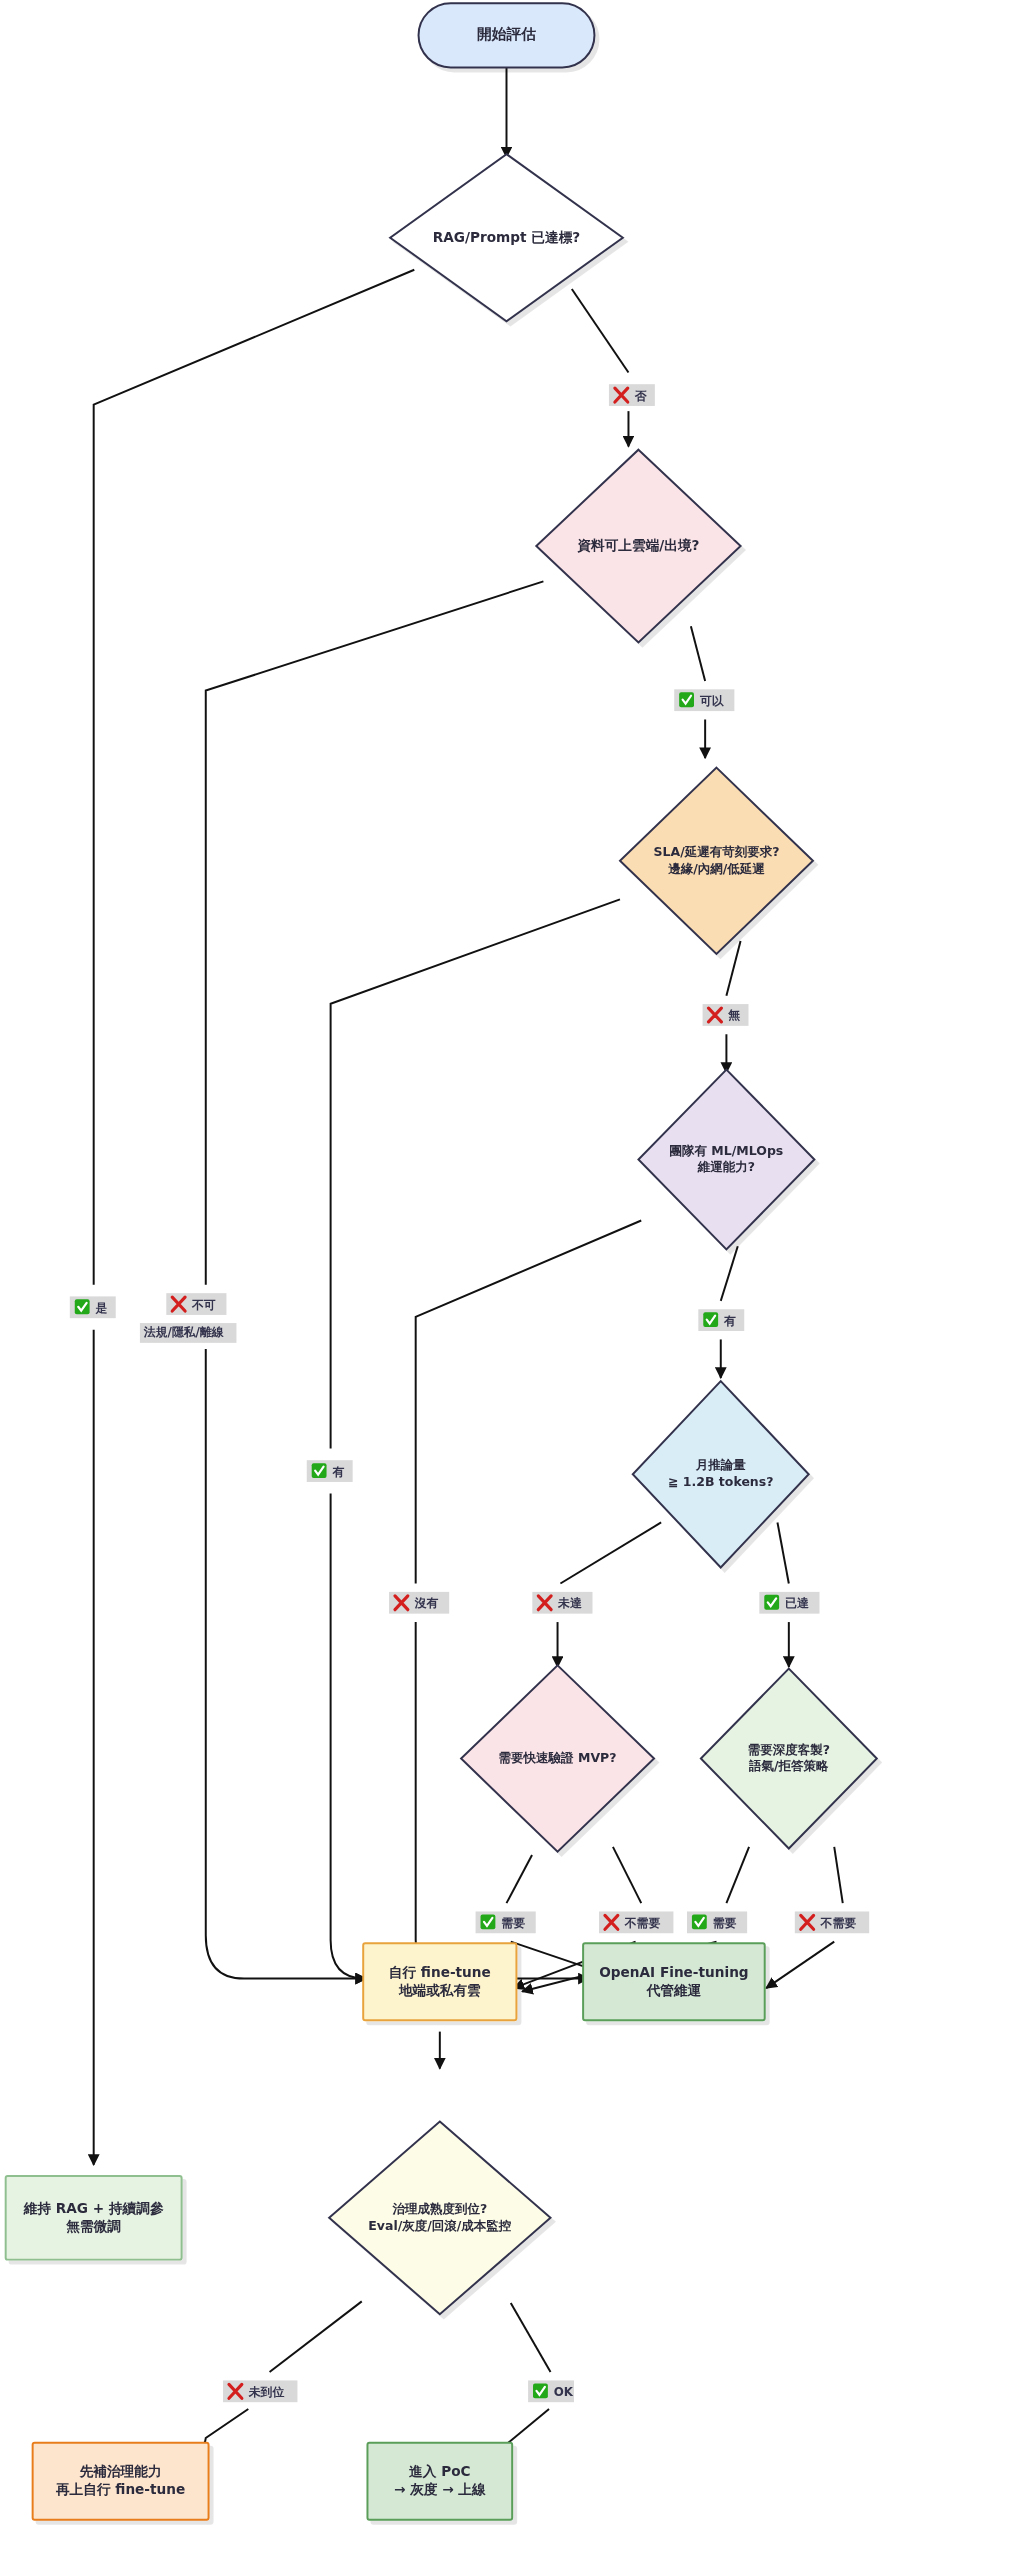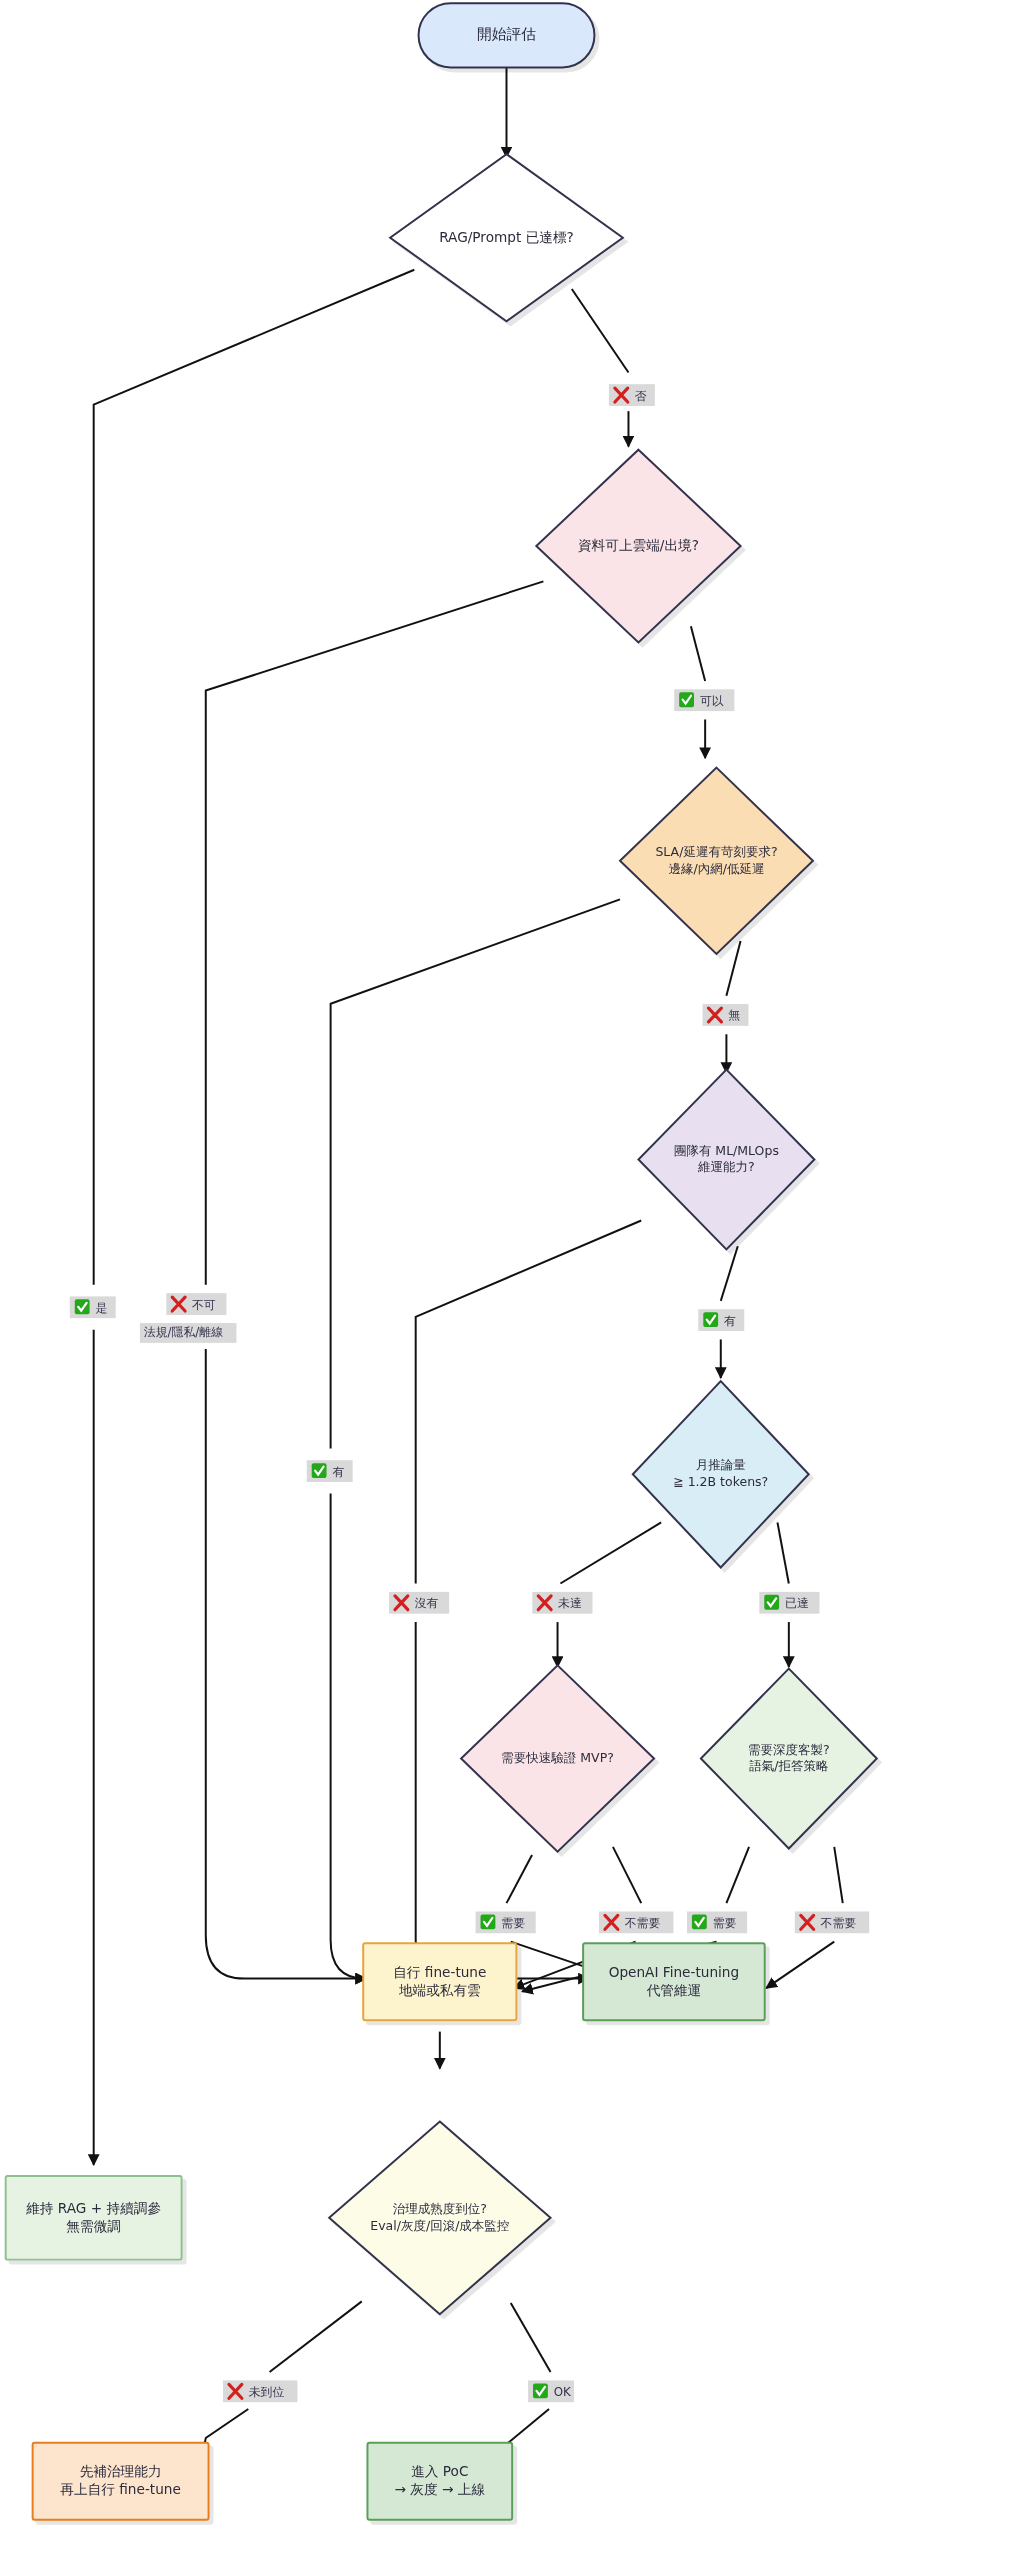--- a/index.html
+++ b/index.html
@@ -5,7 +5,7 @@
   html,body{margin:0;padding:0;background:#ffffff;}
   body{width:1013px;height:2576px;overflow:hidden;
        font-family:"DejaVu Sans","Liberation Sans",sans-serif;}
-  #stage{position:relative;width:1013px;height:2576px;background:#fff;}
+  #stage{position:relative;width:1013px;height:2576px;background:#fff;font-weight:bold;}
   svg{position:absolute;top:0;left:0;}
   .nodeText{font-family:"DejaVu Sans","Liberation Sans",sans-serif;
             fill:#2b2b3d;text-anchor:middle;dominant-baseline:middle;}

